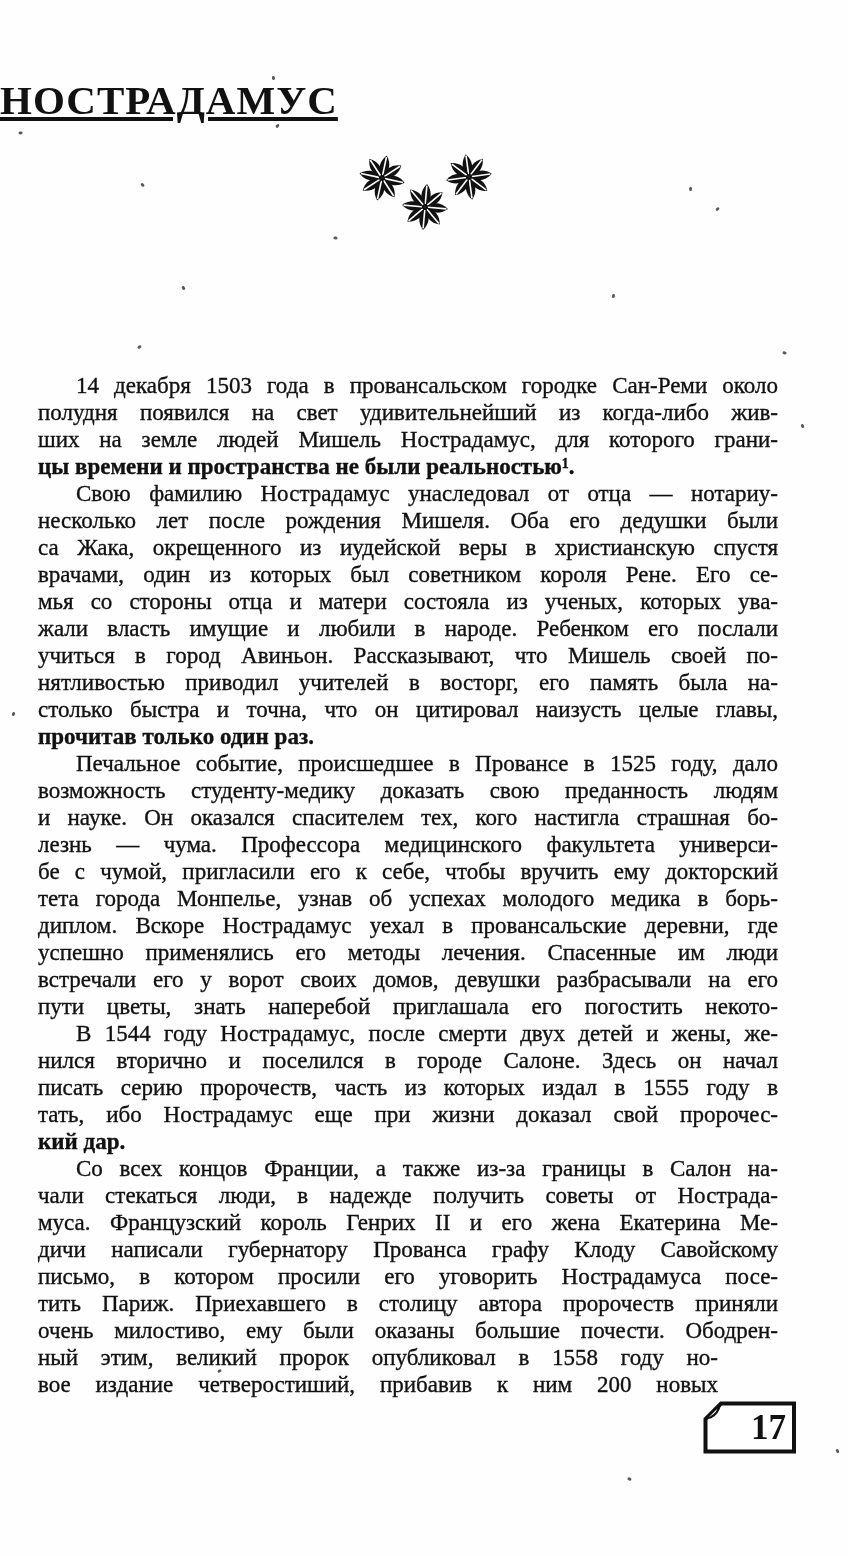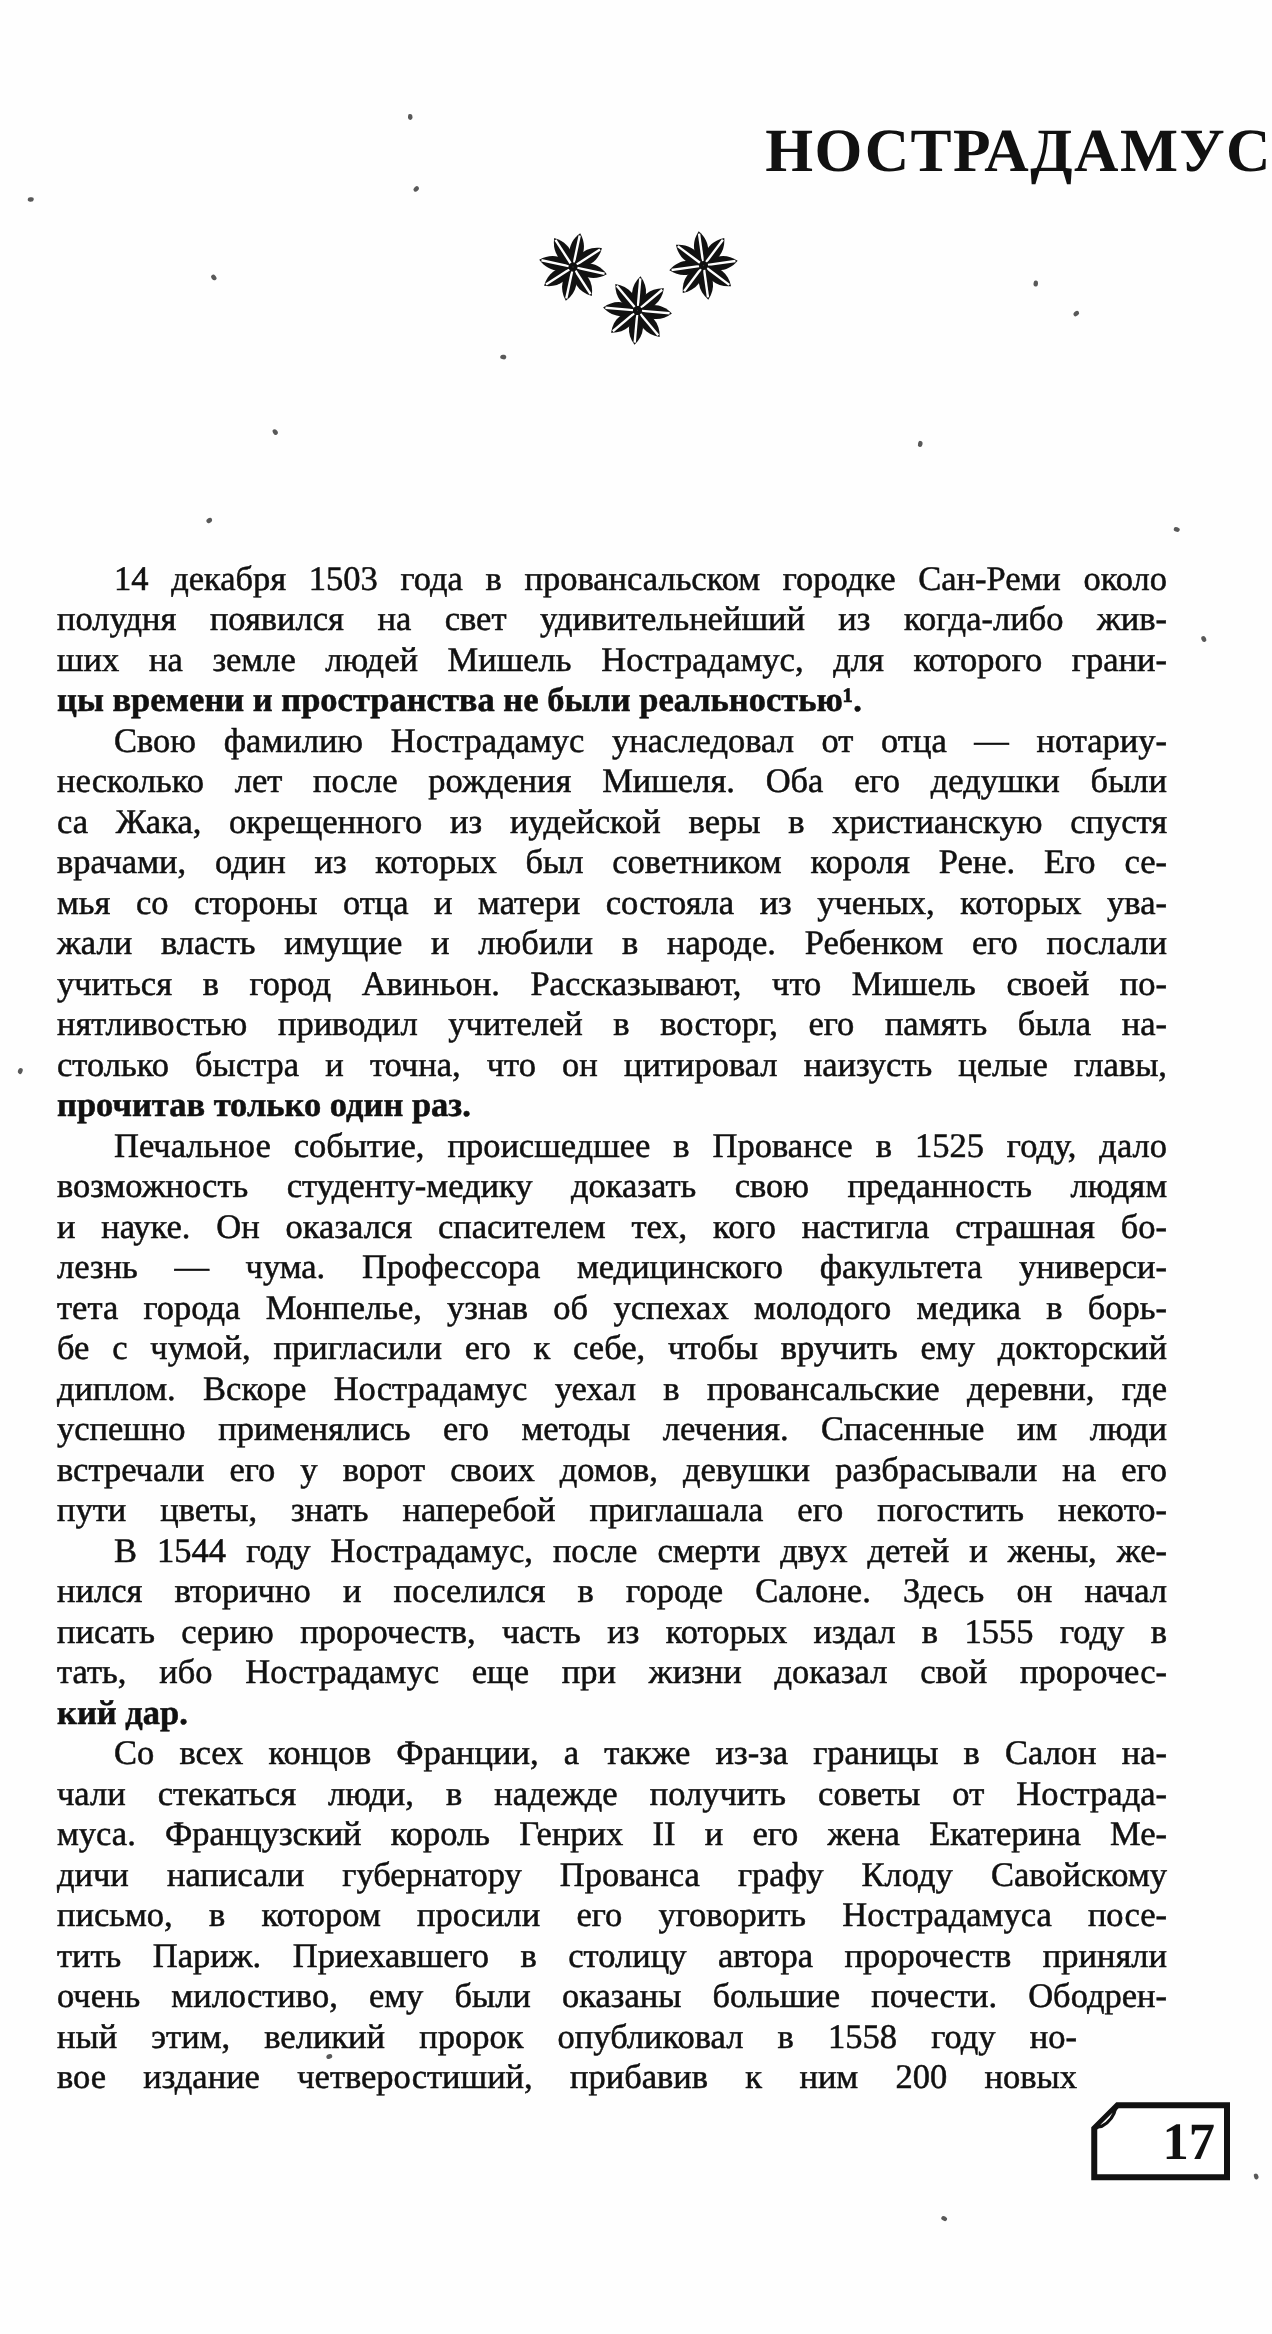--- a/index.html
+++ b/index.html
@@ -19,12 +19,13 @@
     position: absolute;
     top: 80px; left: 0; right: 0;
     margin: 0;
-    text-align: right;
+    text-align: left;
     font-size: 41px;
     font-weight: bold;
     letter-spacing: 1px;
     line-height: 1;
     color: var(--ink, #111111);
+    text-decoration: underline;
   }
   .ornament {
     position: absolute;

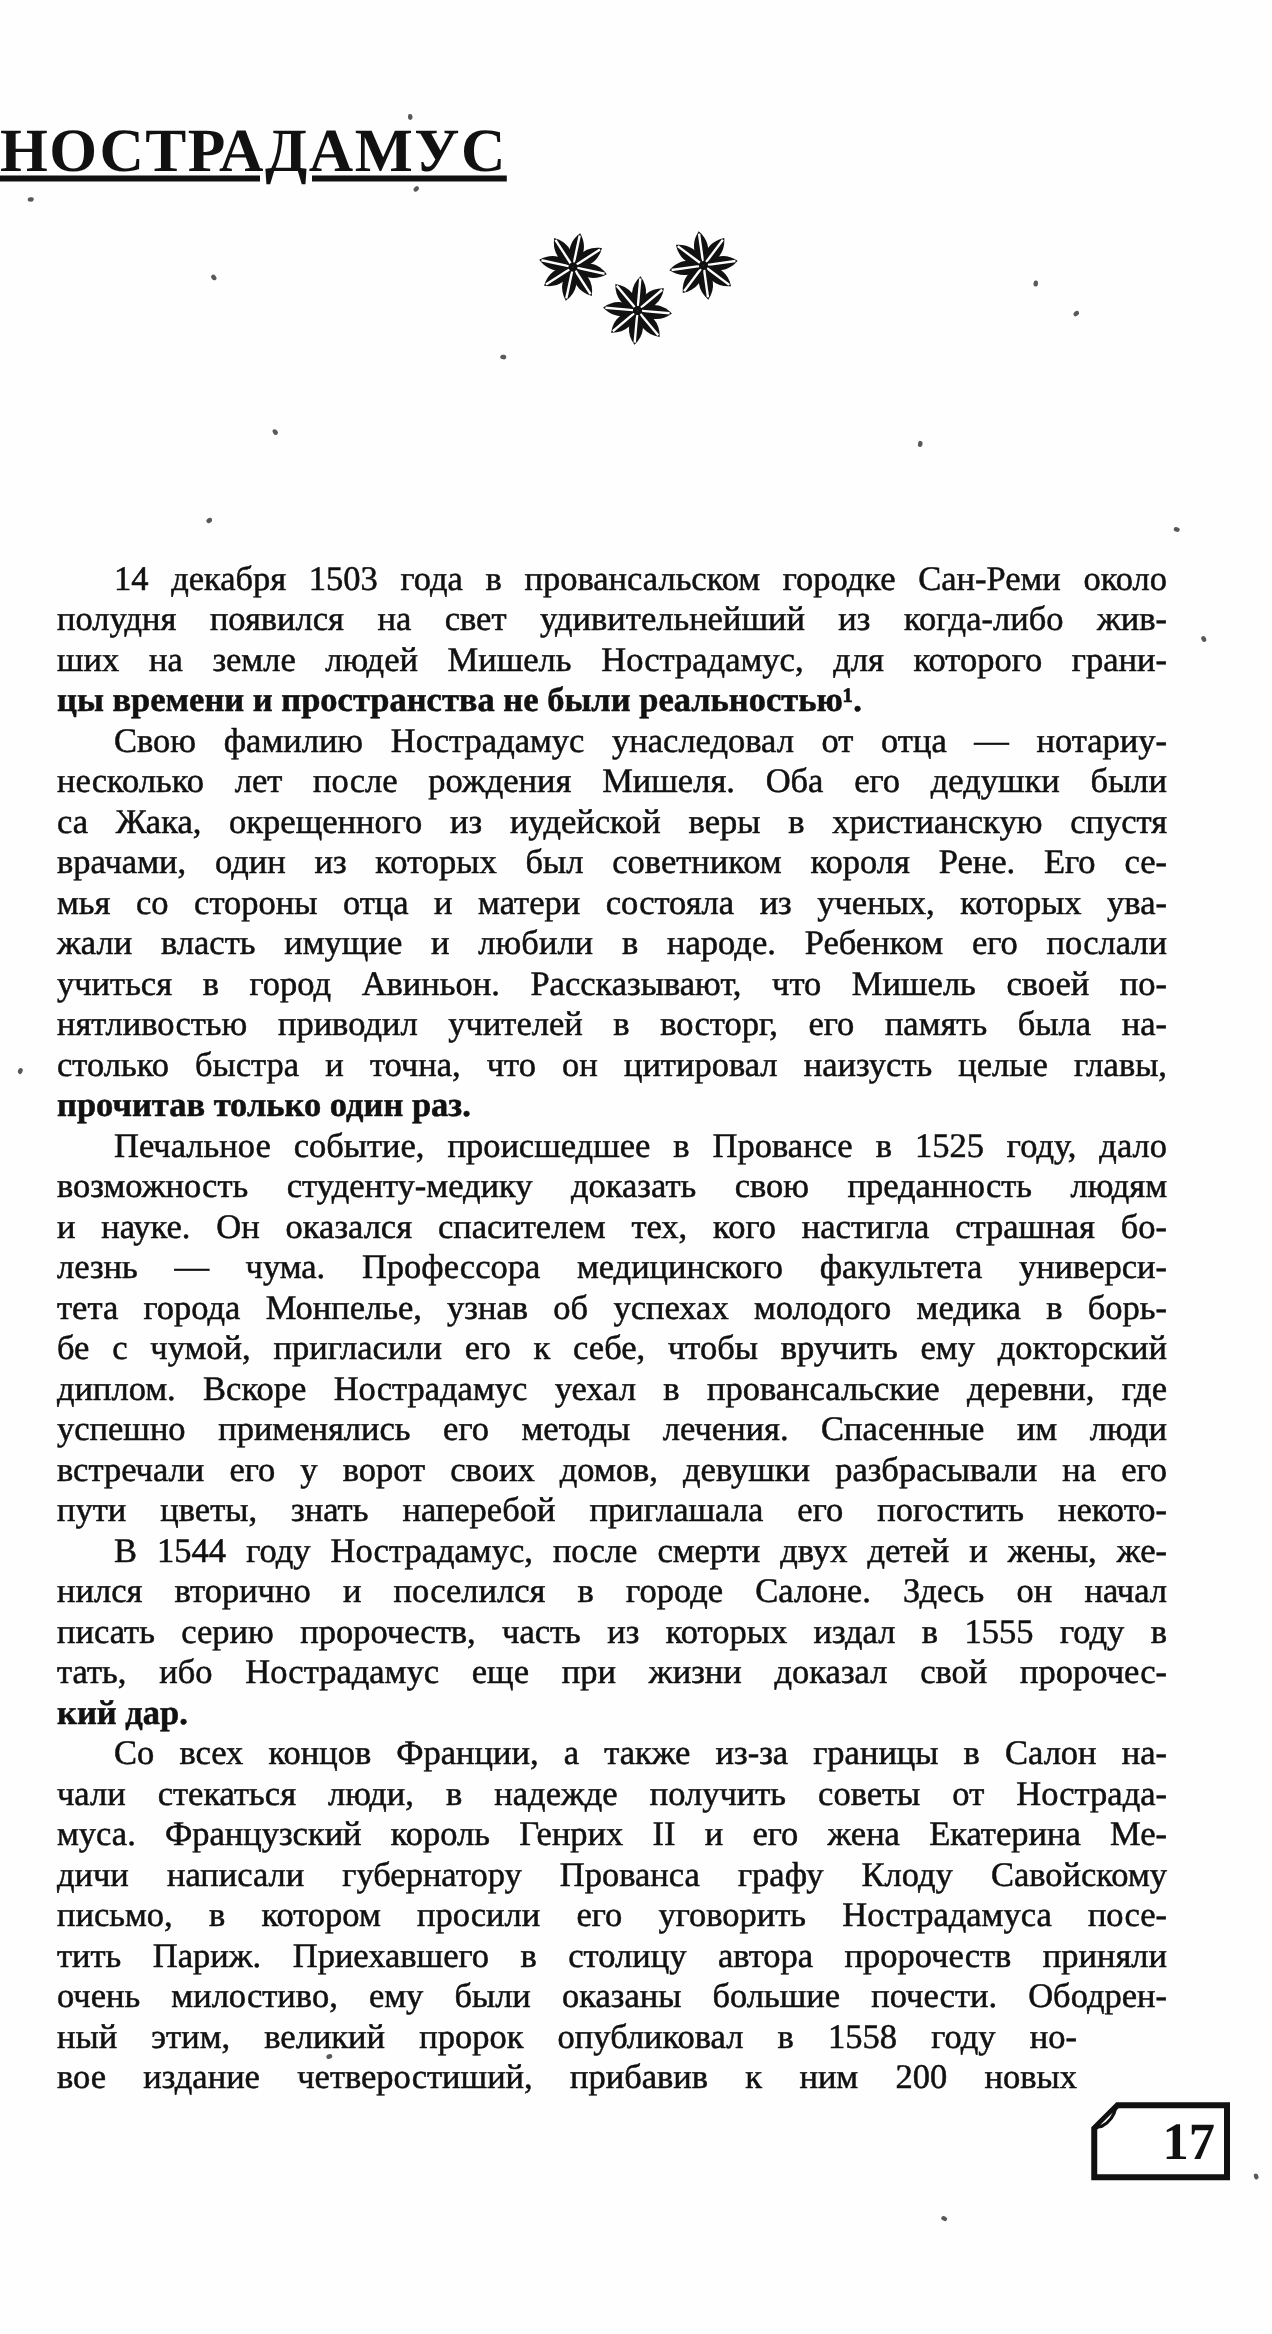--- a/index.html
+++ b/index.html
@@ -127,8 +127,8 @@
       <div class="line">возможность студенту-медику доказать свою преданность людям</div>
       <div class="line">и науке. Он оказался спасителем тех, кого настигла страшная бо-</div>
       <div class="line">лезнь — чума. Профессора медицинского факультета универси-</div>
+      <div class="line">бе с чумой, пригласили его к себе, чтобы вручить ему докторский</div>
       <div class="line">тета города Монпелье, узнав об успехах молодого медика в борь-</div>
-      <div class="line">бе с чумой, пригласили его к себе, чтобы вручить ему докторский</div>
       <div class="line">диплом. Вскоре Нострадамус уехал в провансальские деревни, где</div>
       <div class="line">успешно применялись его методы лечения. Спасенные им люди</div>
       <div class="line">встречали его у ворот своих домов, девушки разбрасывали на его</div>

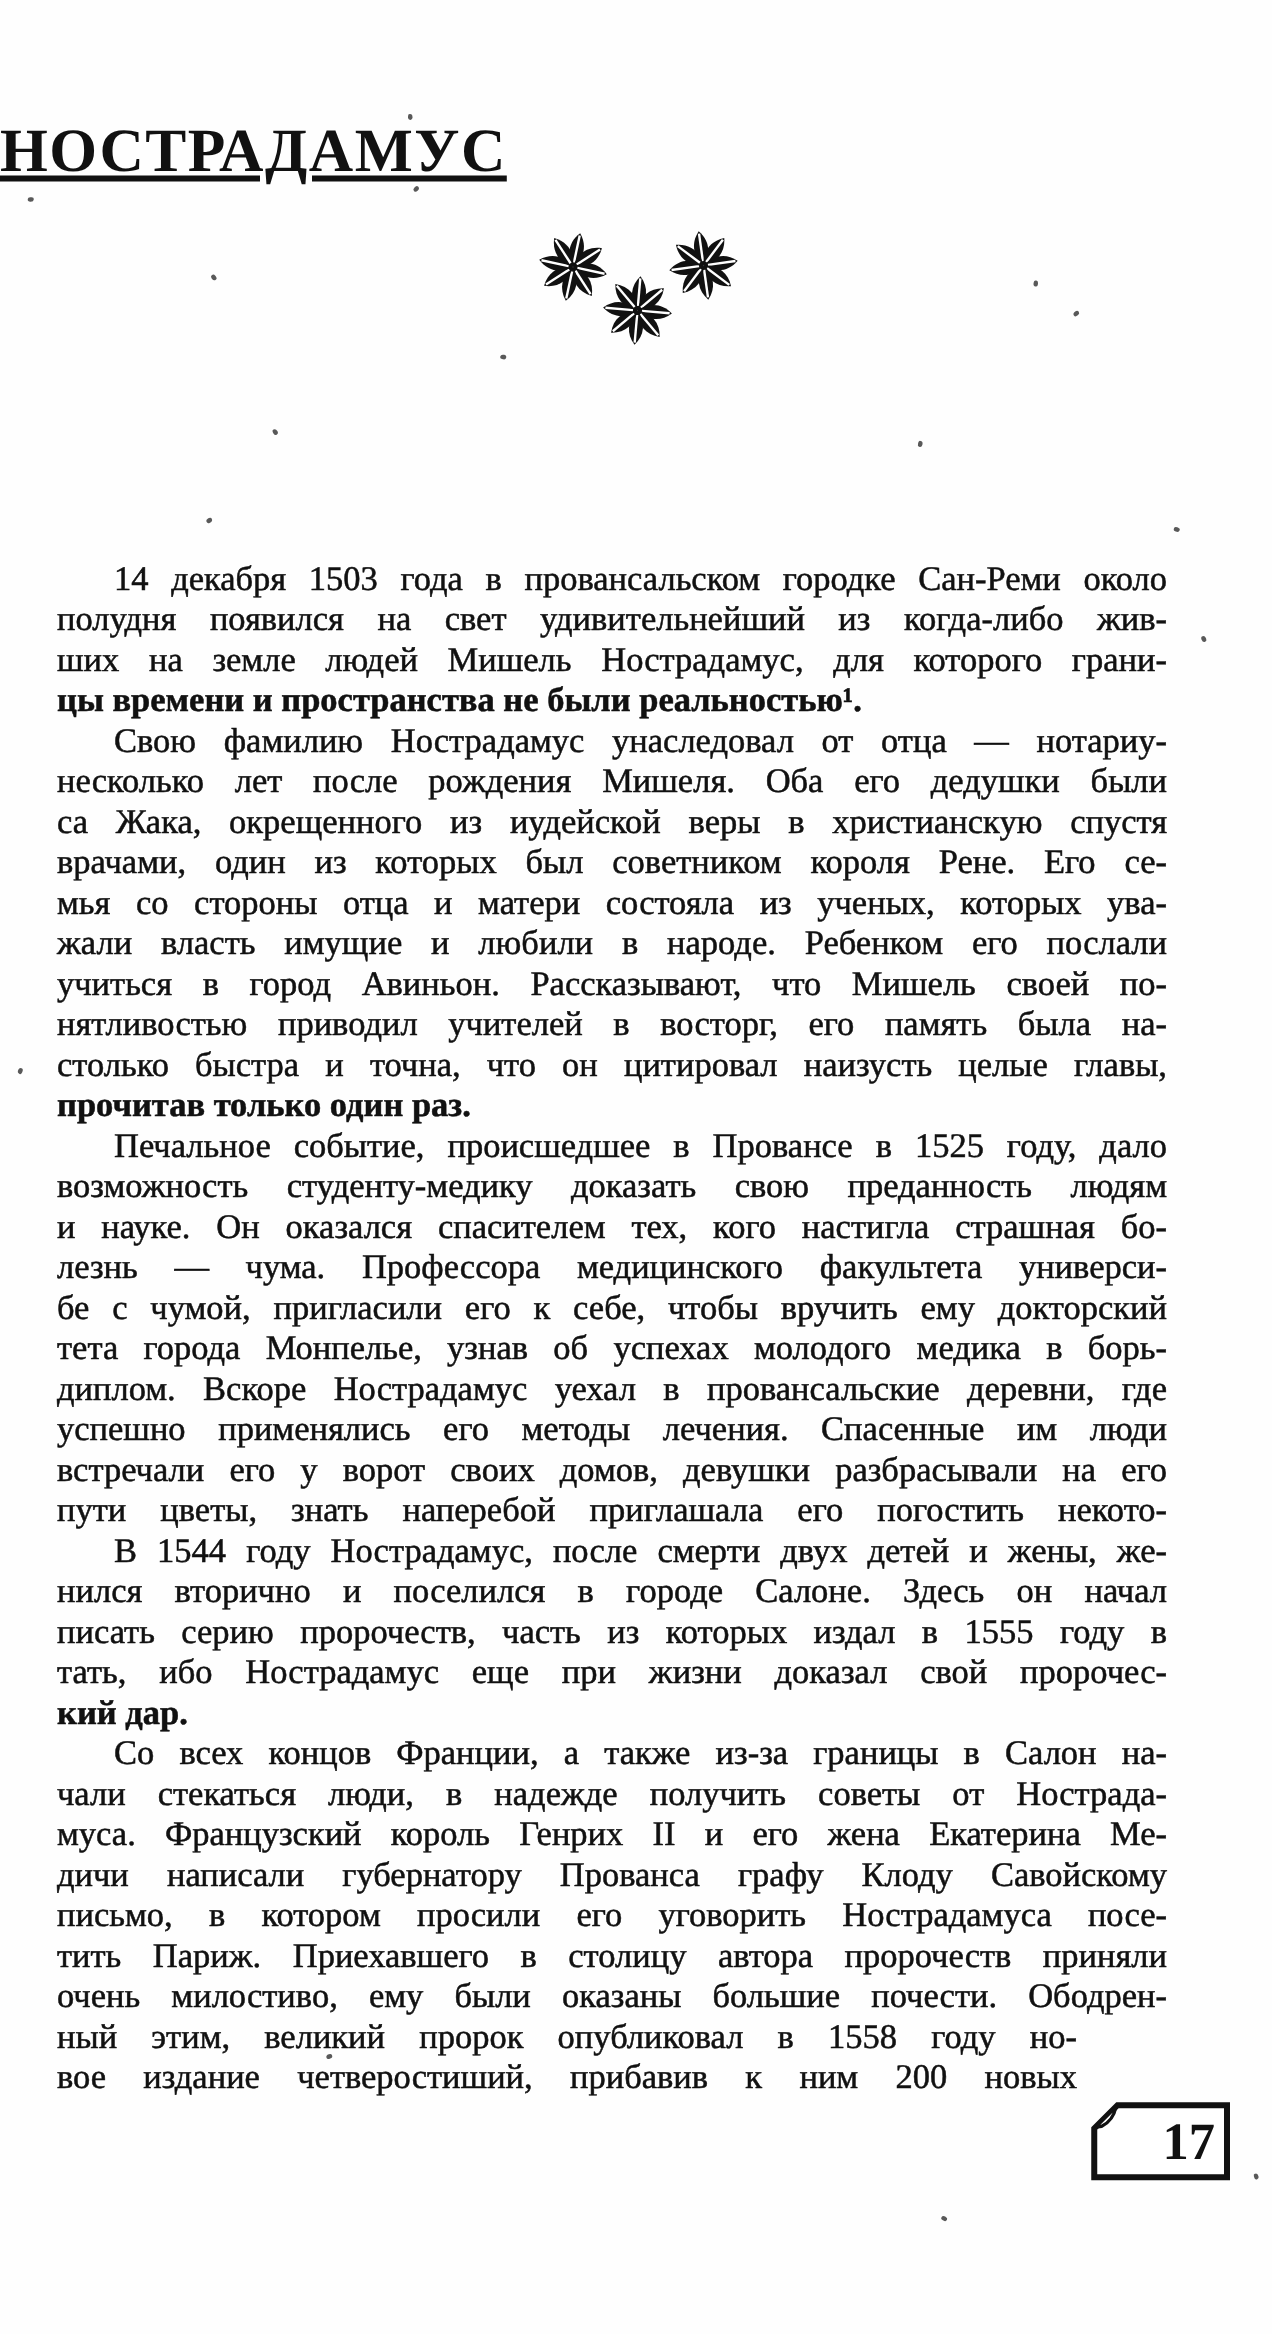--- a/index.html
+++ b/index.html
@@ -56,7 +56,7 @@
   .line.narrow { margin-right: 60px; }
   .pagenum {
     position: absolute;
-    left: 726px; top: 1400px;
+    left: 702px; top: 1400px;
     width: 96px; height: 56px;
   }
   .pagenum svg { position: absolute; left: 0; top: 0; }

